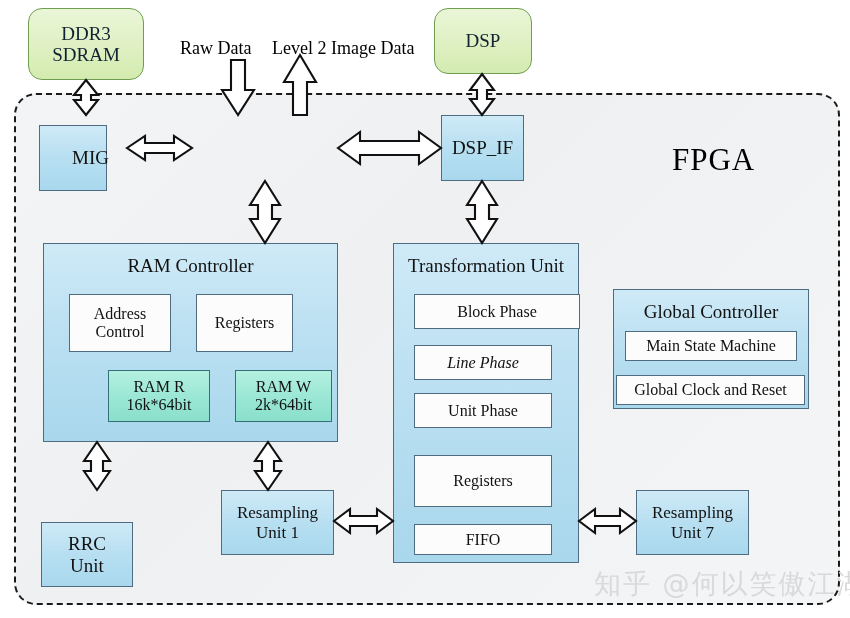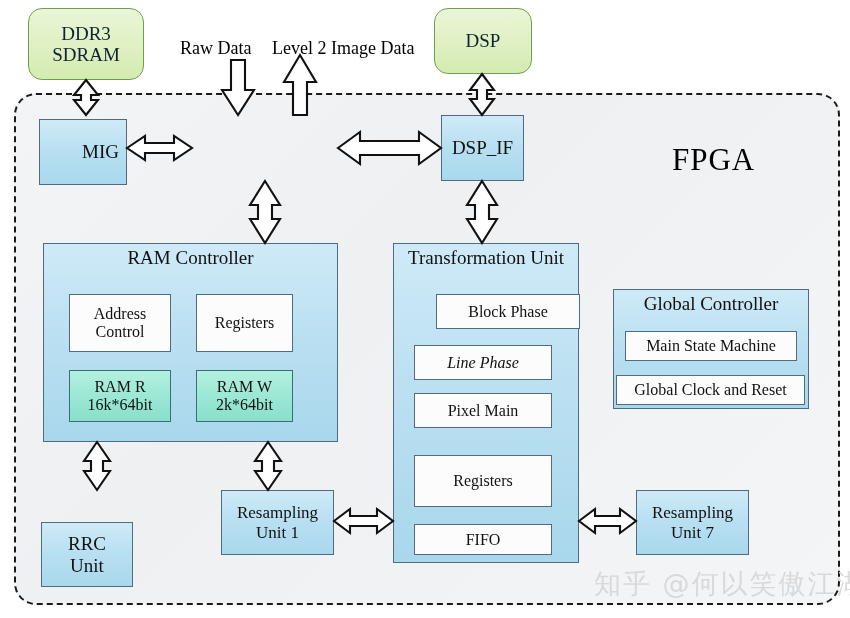--- a/index.html
+++ b/index.html
@@ -98,7 +98,7 @@
   <div class="plainlabel" style="left:180px;top:38px;">Raw Data</div>
   <div class="plainlabel" style="left:272px;top:38px;">Level 2 Image Data</div>
 
-  <div class="box blue" style="left:39px;top:119px;width:88px;height:66px;padding-left:35px;">
+  <div class="box blue" style="left:39px;top:125px;width:68px;height:66px;padding-left:35px;">
     <span>MIG</span>
   </div>
 

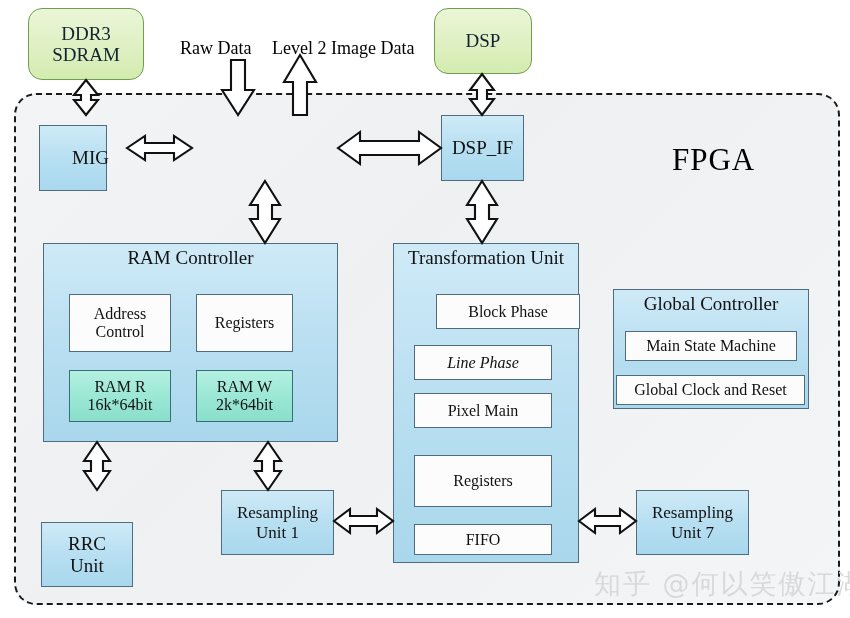--- a/index.html
+++ b/index.html
@@ -35,7 +35,7 @@
     background:linear-gradient(180deg,#cfeaf7 0%,#bbe0f2 45%,#a9d7ec 100%);
     justify-content:flex-start;
   }
-  .container > .ctitle{font-size:19px;color:#111;margin-top:3px;margin-bottom:6px;}
+  .container > .ctitle{font-size:19px;color:#111;margin-top:11px;margin-bottom:6px;}
 
   .white{                     
     border:1.6px solid #4f6c80;

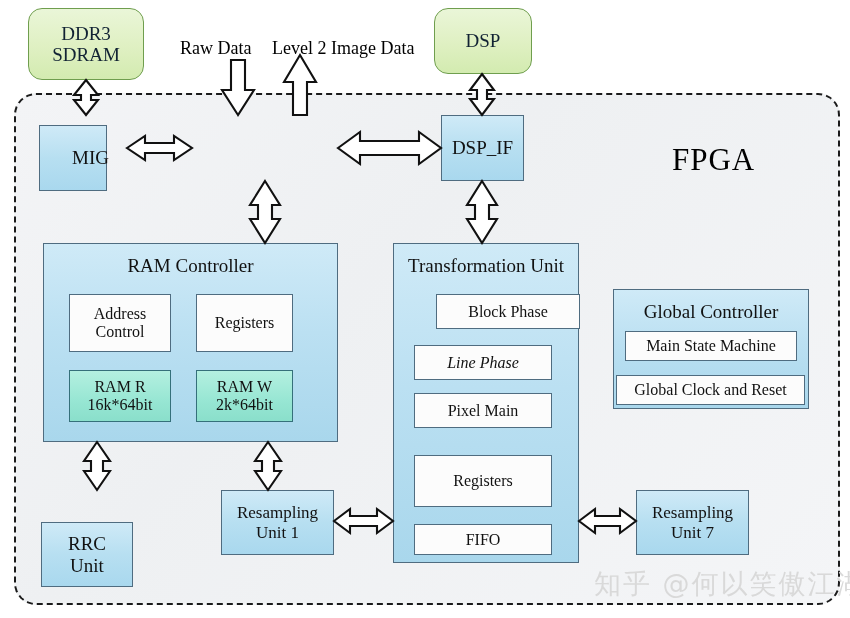--- a/index.html
+++ b/index.html
@@ -134,7 +134,7 @@
     <div class="ctitle">Transformation Unit</div>
   </div>
 
-  <div class="box white" style="left:414px;top:294px;width:144px;height:35px;margin-left:22px;">
+  <div class="box white" style="left:414px;top:294px;width:166px;height:35px;">
     <span>Block  Phase</span>
   </div>
   <div class="box white" style="left:414px;top:345px;width:138px;height:35px;font-style:italic;">

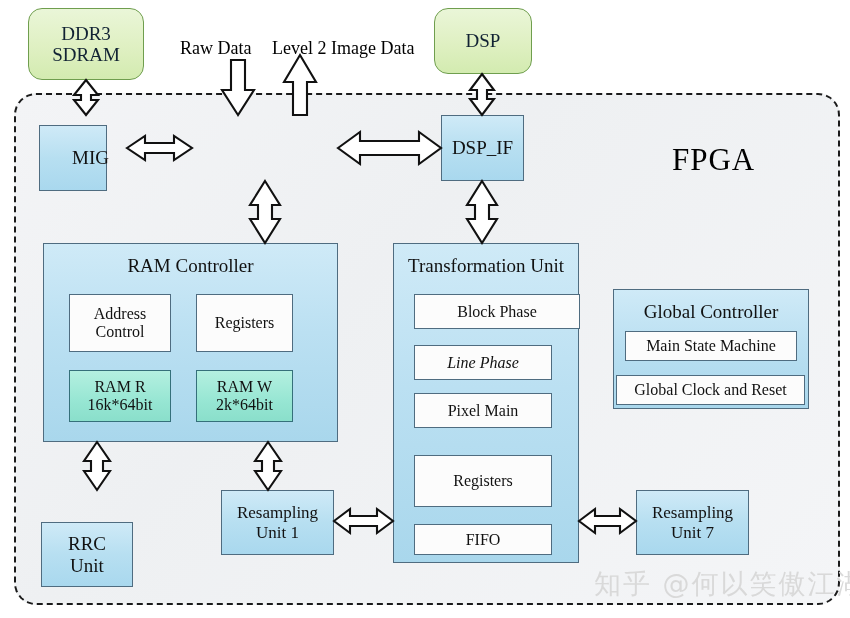--- a/index.html
+++ b/index.html
@@ -49,6 +49,7 @@
     background:linear-gradient(180deg,#b4f0e0 0%,#97e6d3 60%,#8adfcb 100%);
     color:#111;
     font-size:16px;
+    margin-left:39px;
   }
 
   .plainlabel{position:absolute;font-size:18px;color:#000;white-space:nowrap;}

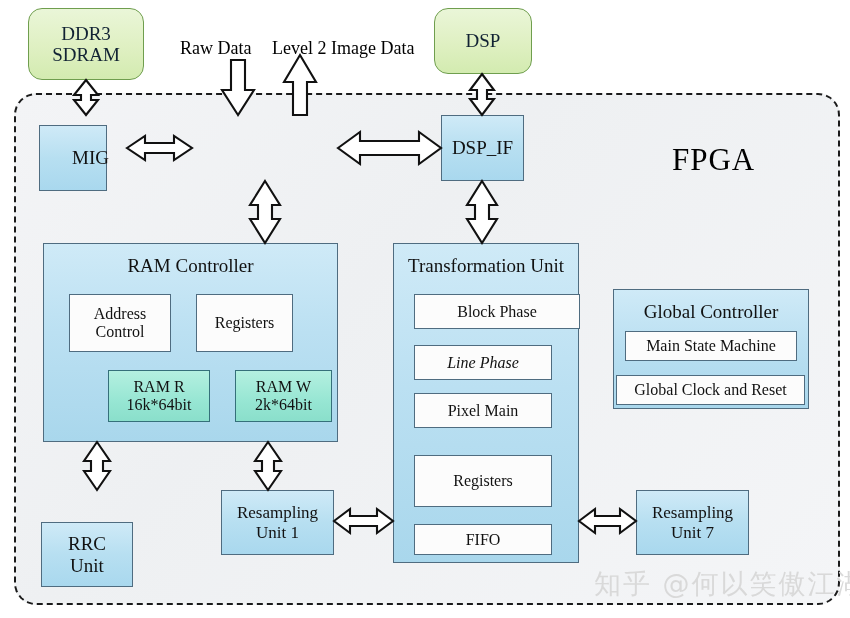--- a/index.html
+++ b/index.html
@@ -142,7 +142,7 @@
     <span>Line Phase</span>
   </div>
   <div class="box white" style="left:414px;top:393px;width:138px;height:35px;">
-    <span>Pixel Main</span>
+    <span>Unit Phase</span>
   </div>
   <div class="box white" style="left:414px;top:455px;width:138px;height:52px;">
     <span>Registers</span>

